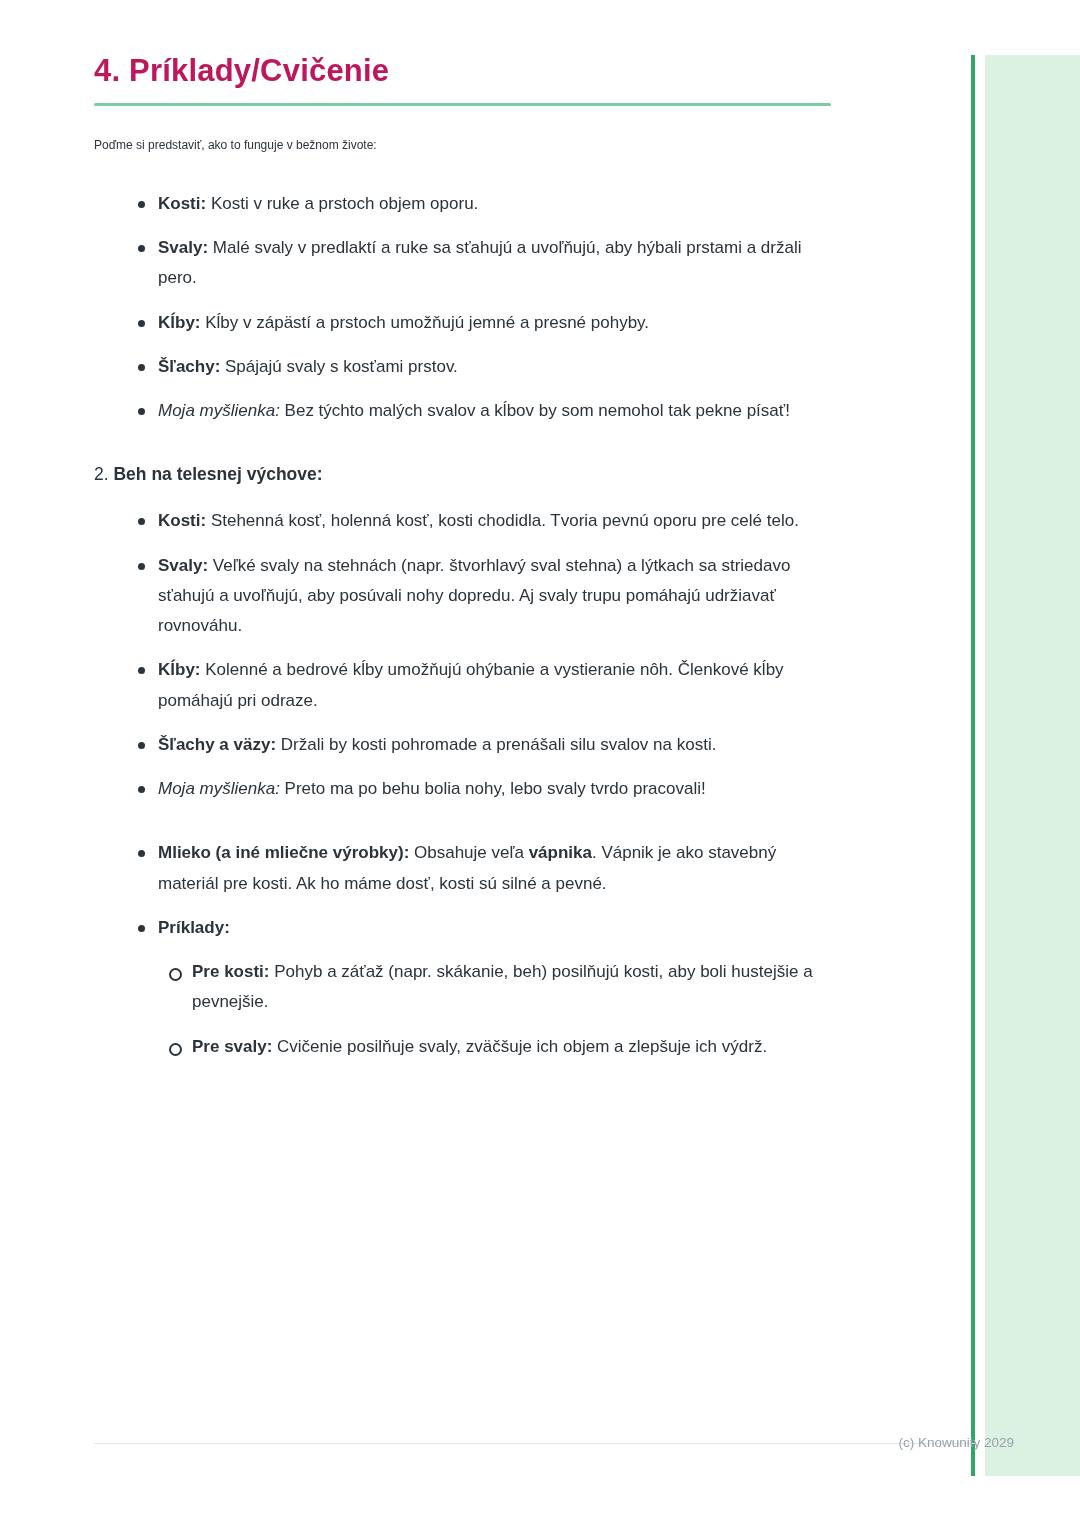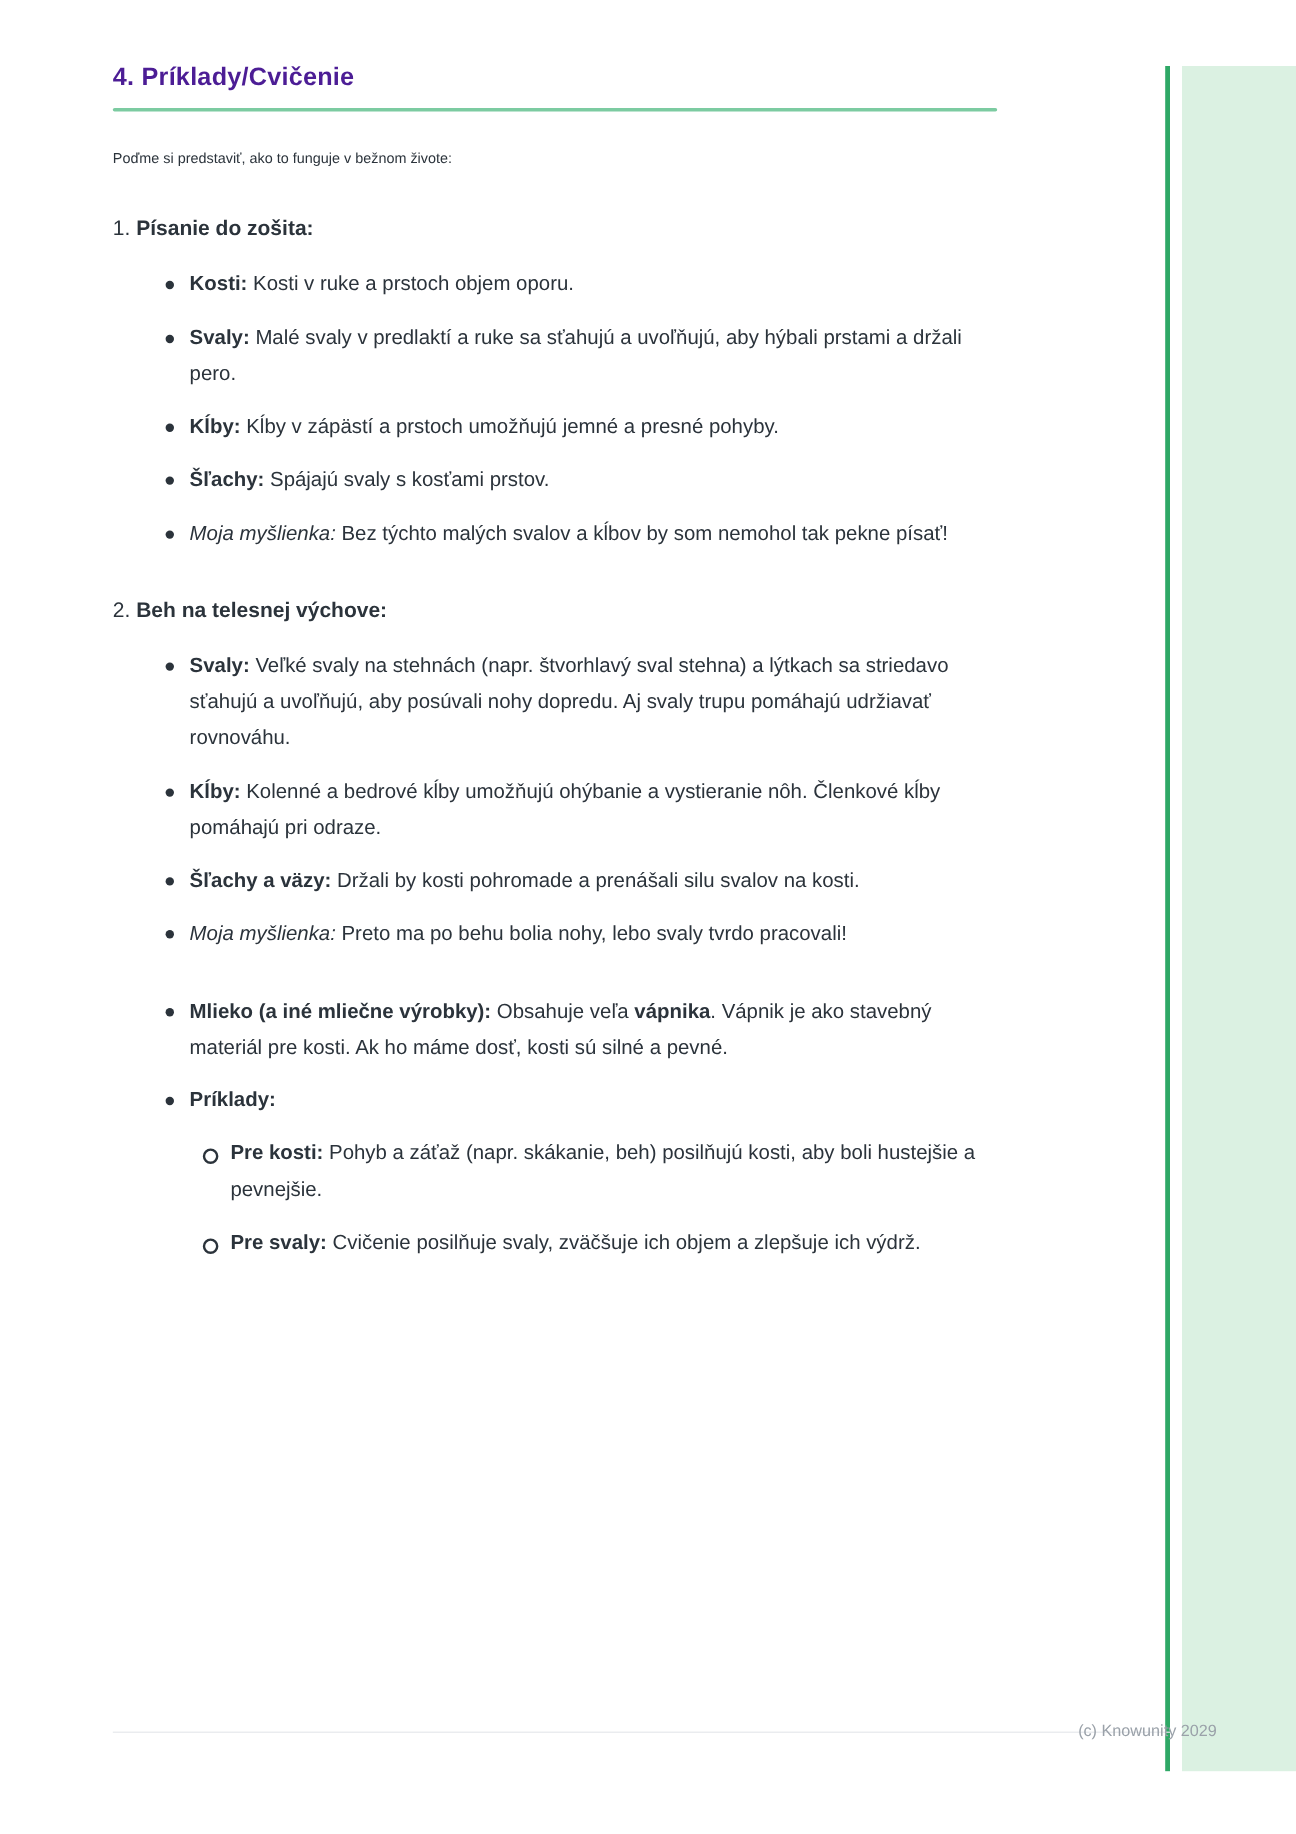--- a/index.html
+++ b/index.html
@@ -21,10 +21,10 @@
   }
   h1.title {
     margin: 0;
-    font-size: 21px;
+    font-size: 31px;
     line-height: 1.25;
     font-weight: 700;
-    color: #4c1d95;
+    color: #be185d;
     letter-spacing: 0.2px;
   }
   .title-rule {

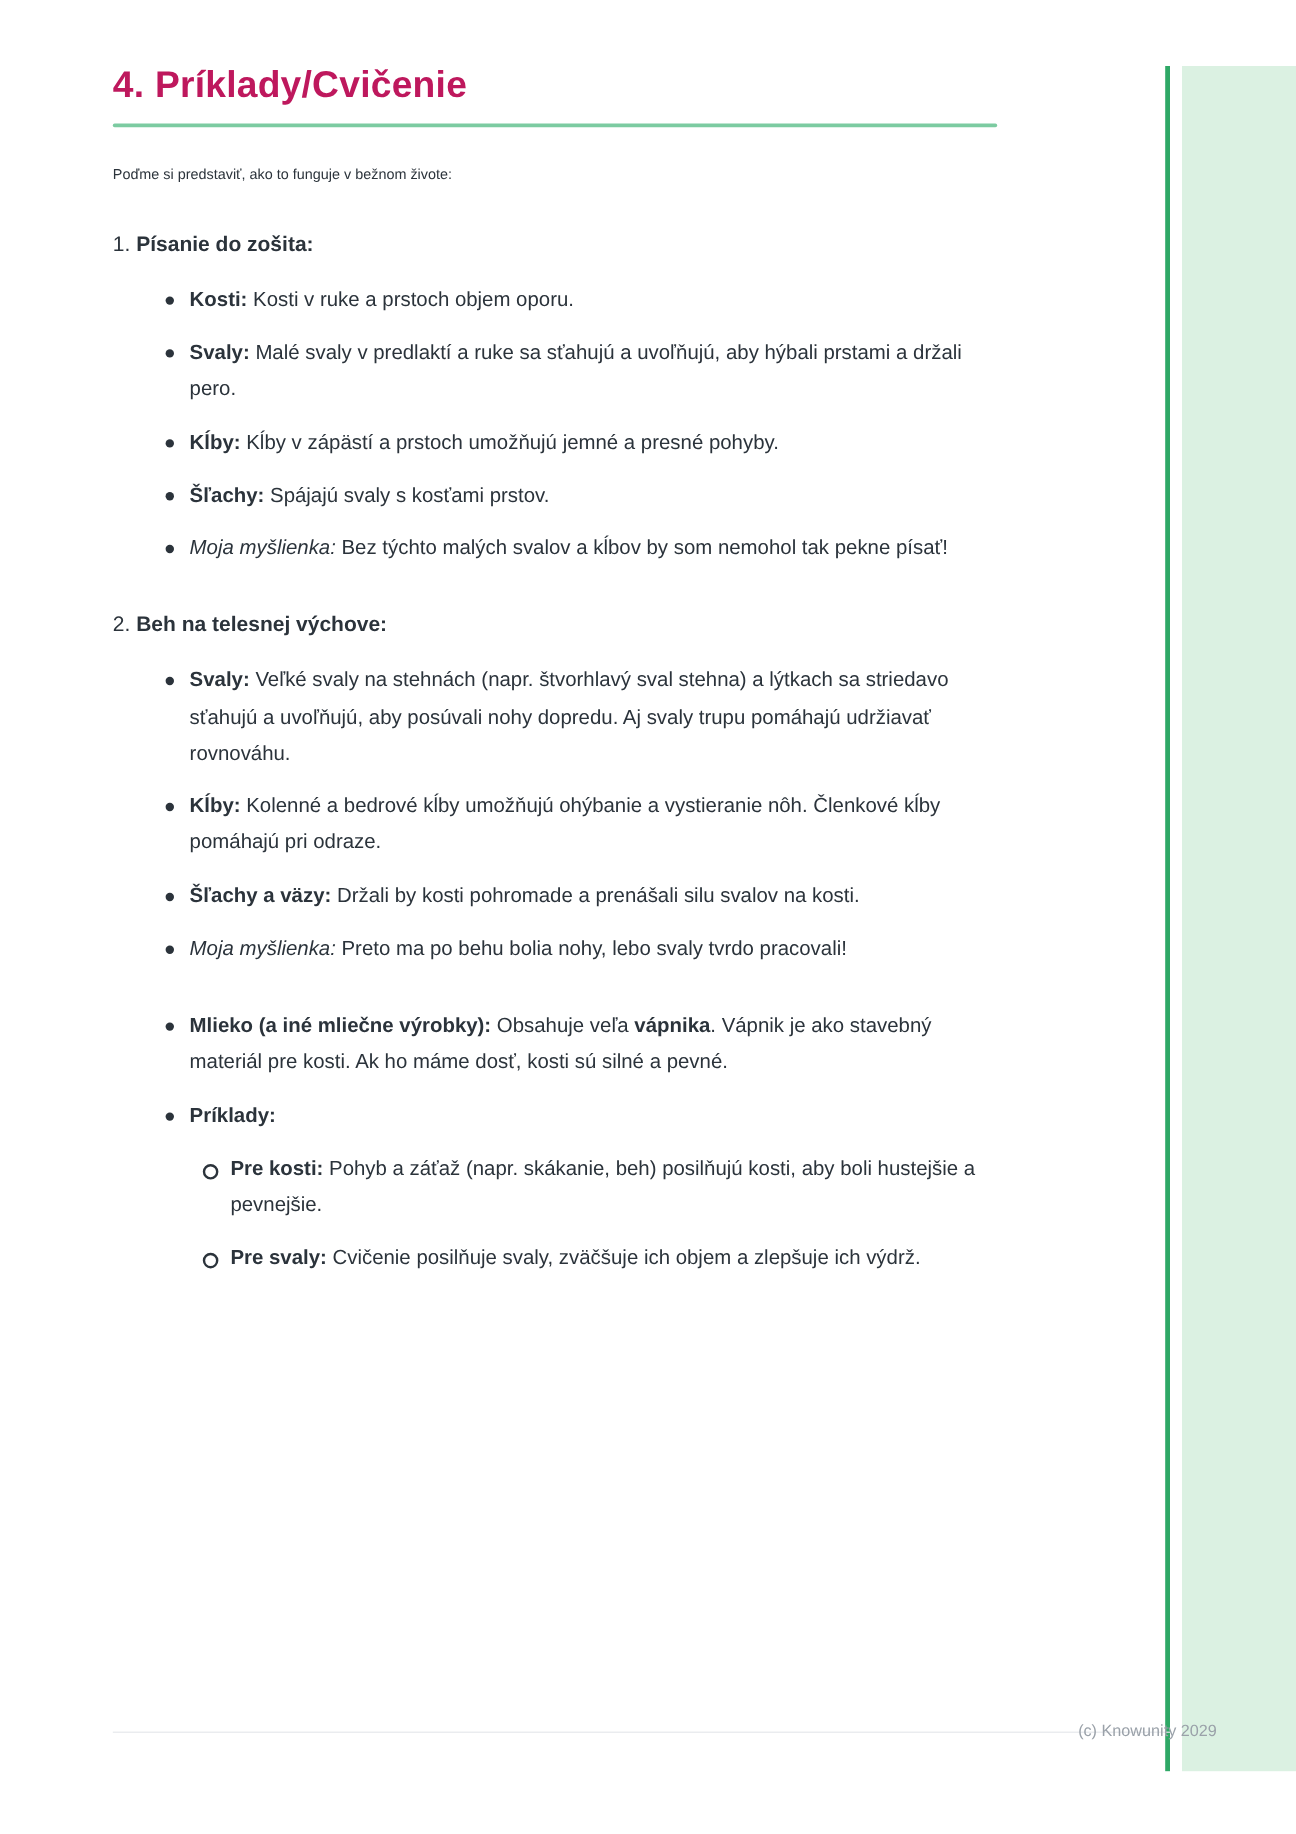--- a/index.html
+++ b/index.html
@@ -132,10 +132,6 @@
     <ol class="sections">
 
       <li class="section">
-        <p class="sec-head">
-          <span class="sec-num">1.</span>
-          <span class="sec-title">Písanie do zošita:</span>
-        </p>
         <ul class="items">
           <li class="item"><span class="b">Kosti:</span><span> Kosti v ruke a prstoch objem oporu.</span></li>
           <li class="item"><span class="b">Svaly:</span><span> Malé svaly v predlaktí a ruke sa sťahujú a uvoľňujú, aby hýbali prstami a držali pero.</span></li>

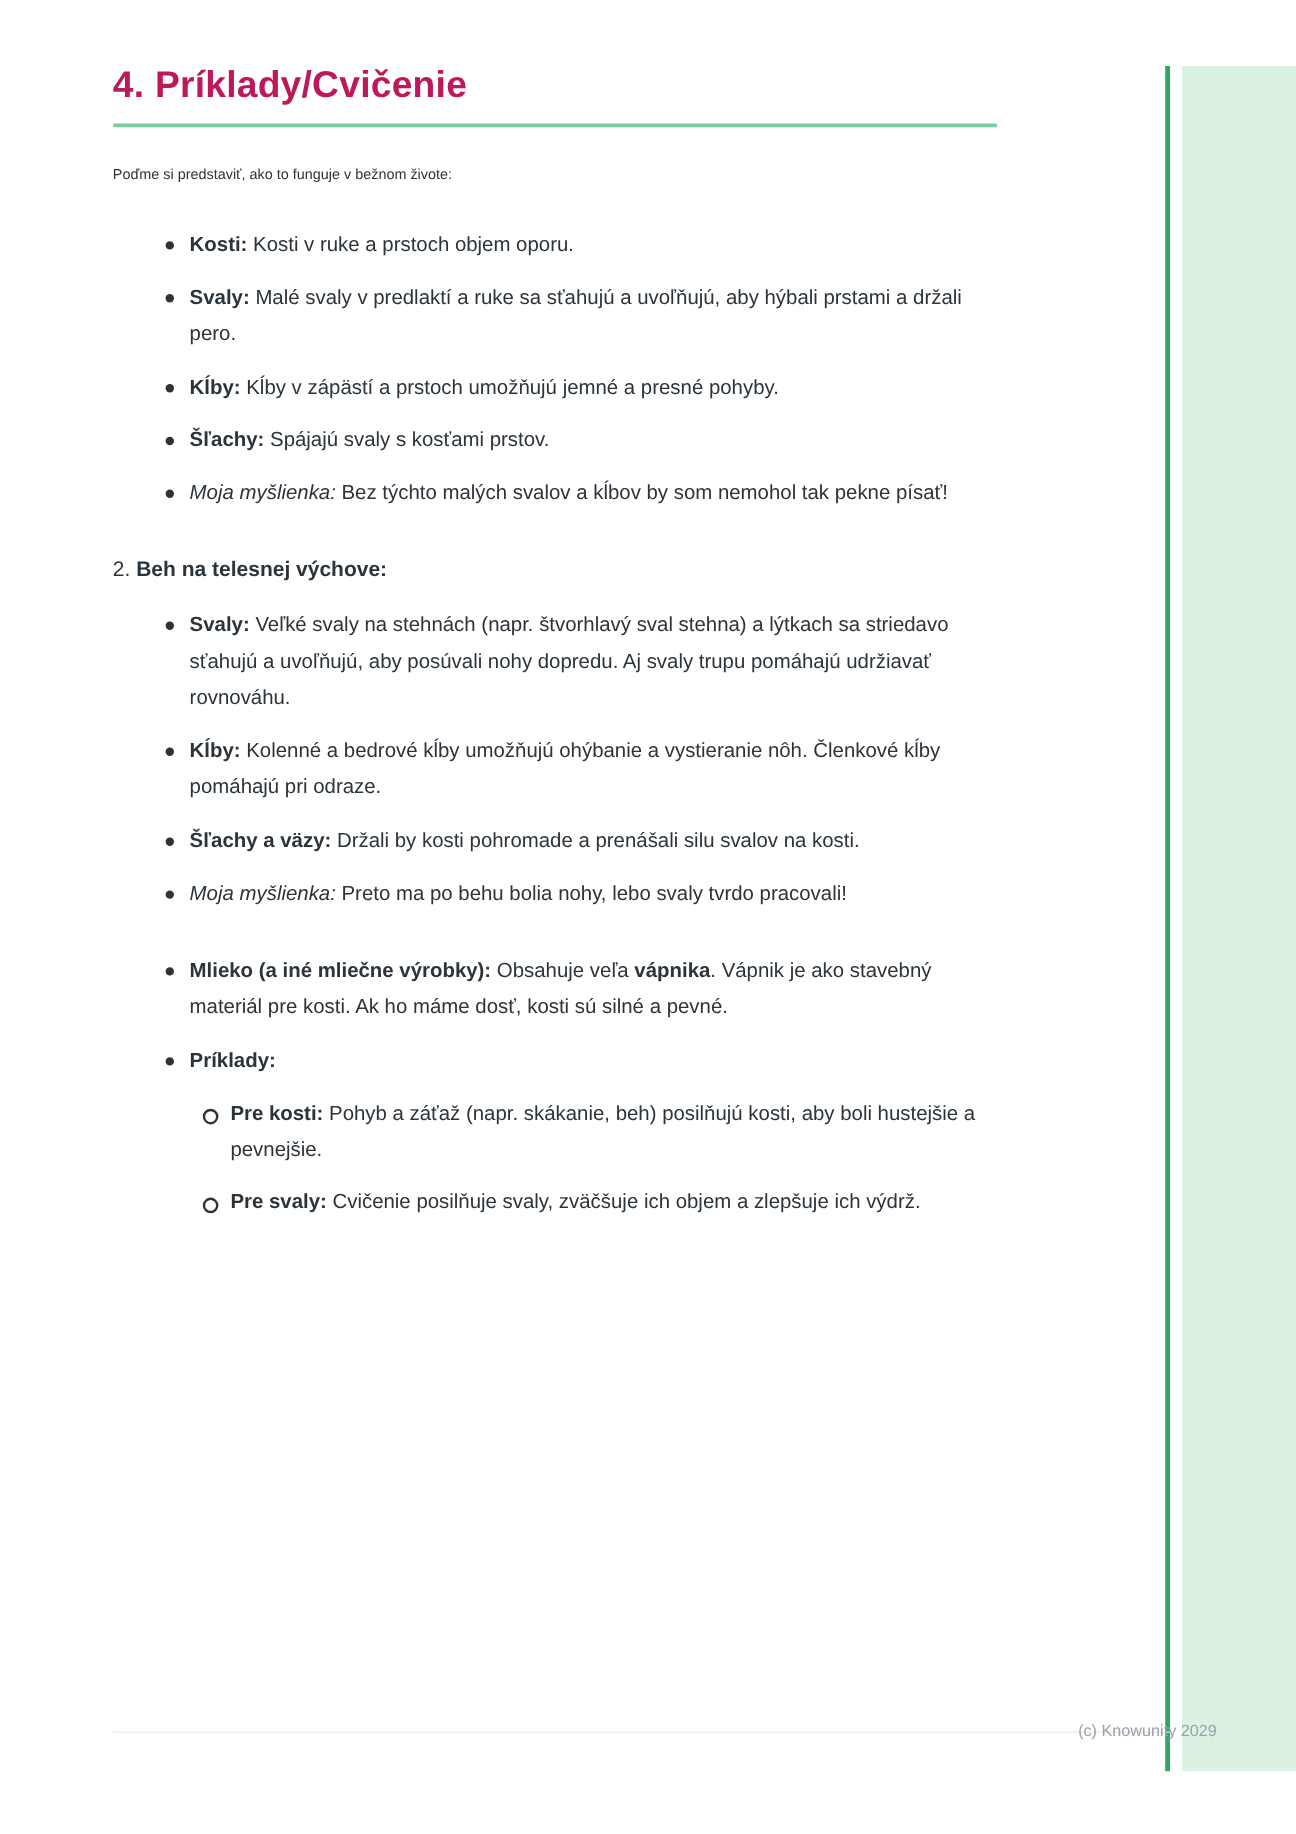--- a/index.html
+++ b/index.html
@@ -147,6 +147,7 @@
           <span class="sec-title">Beh na telesnej výchove:</span>
         </p>
         <ul class="items">
+          <li class="item"><span class="b">Kosti:</span><span> Stehenná kosť, holenná kosť, kosti chodidla. Tvoria pevnú oporu pre celé telo.</span></li>
           <li class="item"><span class="b">Svaly:</span><span> Veľké svaly na stehnách (napr. štvorhlavý sval stehna) a lýtkach sa striedavo sťahujú a uvoľňujú, aby posúvali nohy dopredu. Aj svaly trupu pomáhajú udržiavať rovnováhu.</span></li>
           <li class="item"><span class="b">Kĺby:</span><span> Kolenné a bedrové kĺby umožňujú ohýbanie a vystieranie nôh. Členkové kĺby pomáhajú pri odraze.</span></li>
           <li class="item"><span class="b">Šľachy a väzy:</span><span> Držali by kosti pohromade a prenášali silu svalov na kosti.</span></li>

